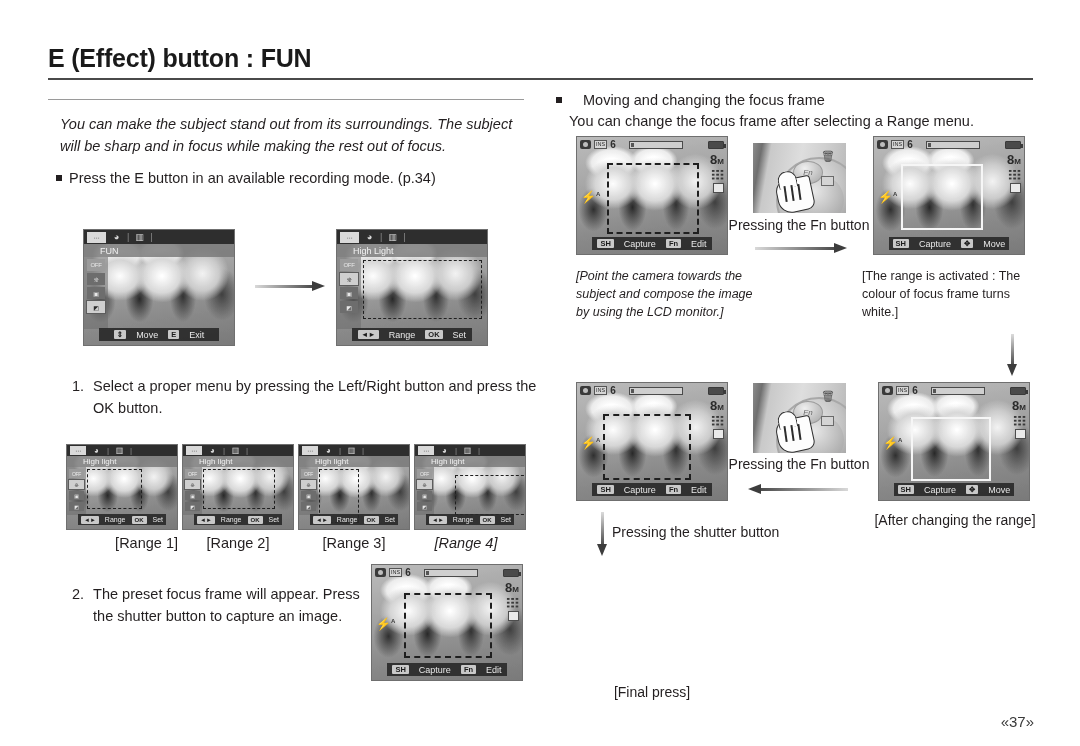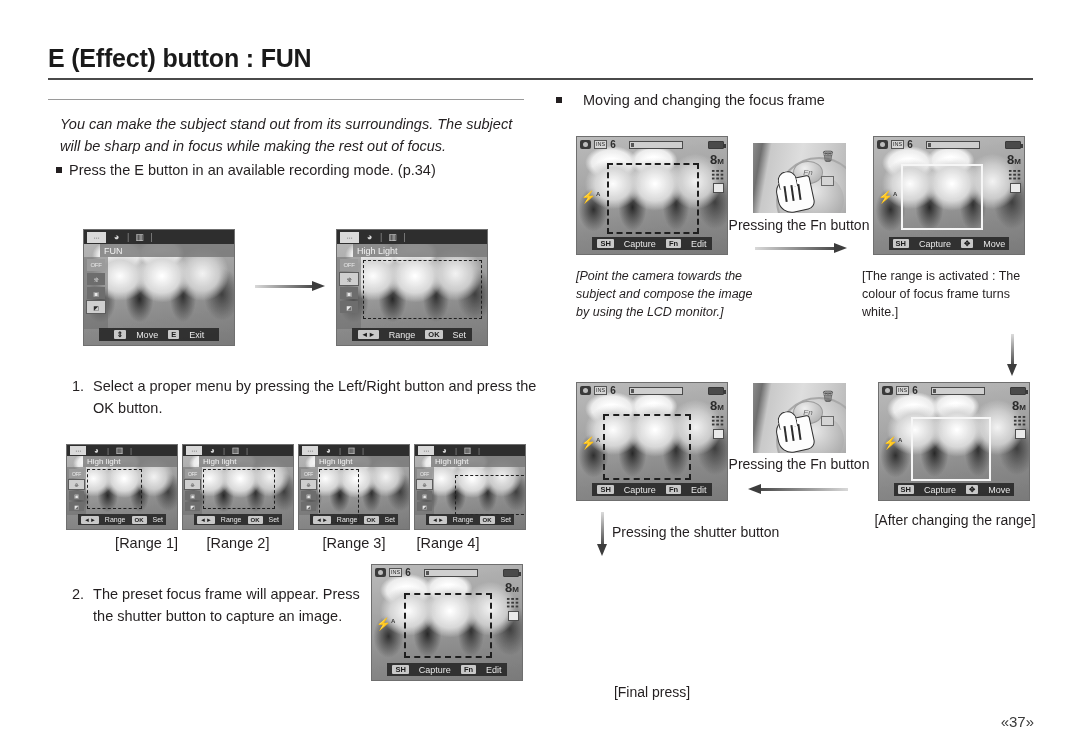--- a/index.html
+++ b/index.html
@@ -560,6 +560,7 @@
       <span class="sq"></span>
       <span>Moving and changing the focus frame</span>
     </div>
+    <div class="para" style="margin-left:13px; margin-top:3px; width:470px;">You can change the focus frame after selecting a Range menu.</div>
   </div>
 
   <div class="lcd" style="position:absolute; left:576px; top:136px; width:152px; height:119px;">

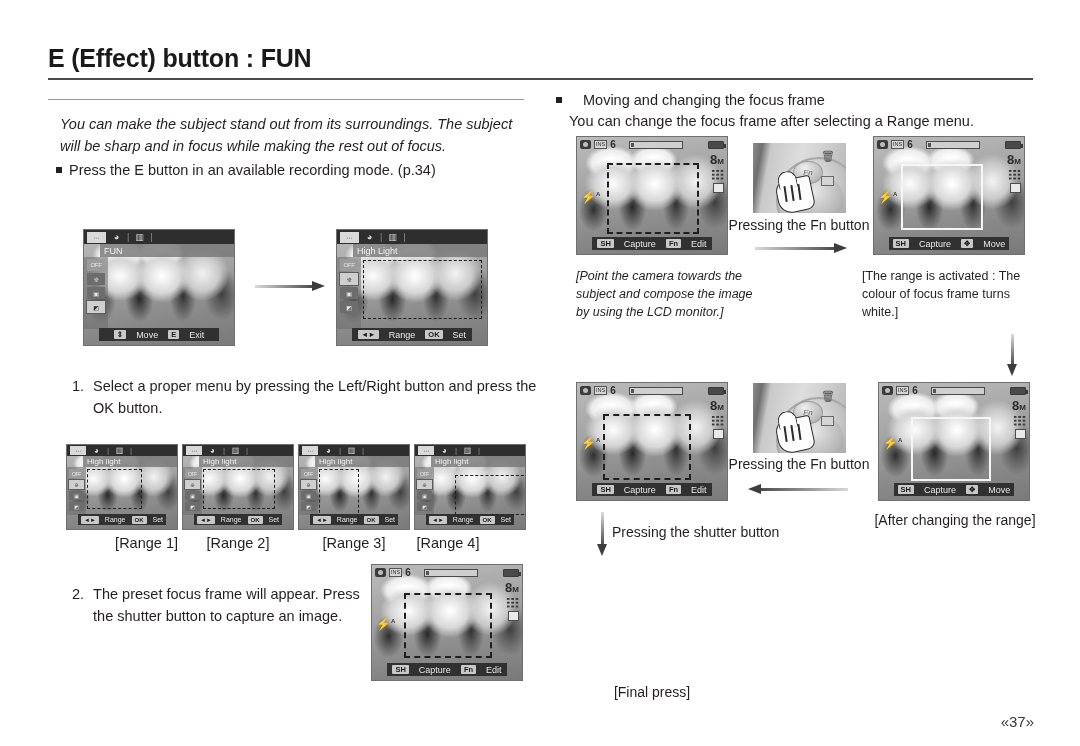--- a/index.html
+++ b/index.html
@@ -59,7 +59,7 @@
     font-size: 14.5px;
     color: #231f20;
     margin-left: 8px;
-    margin-top: 4px;
+    margin-top: 12px;
     display: flex;
     align-items: baseline;
     gap: 7px;

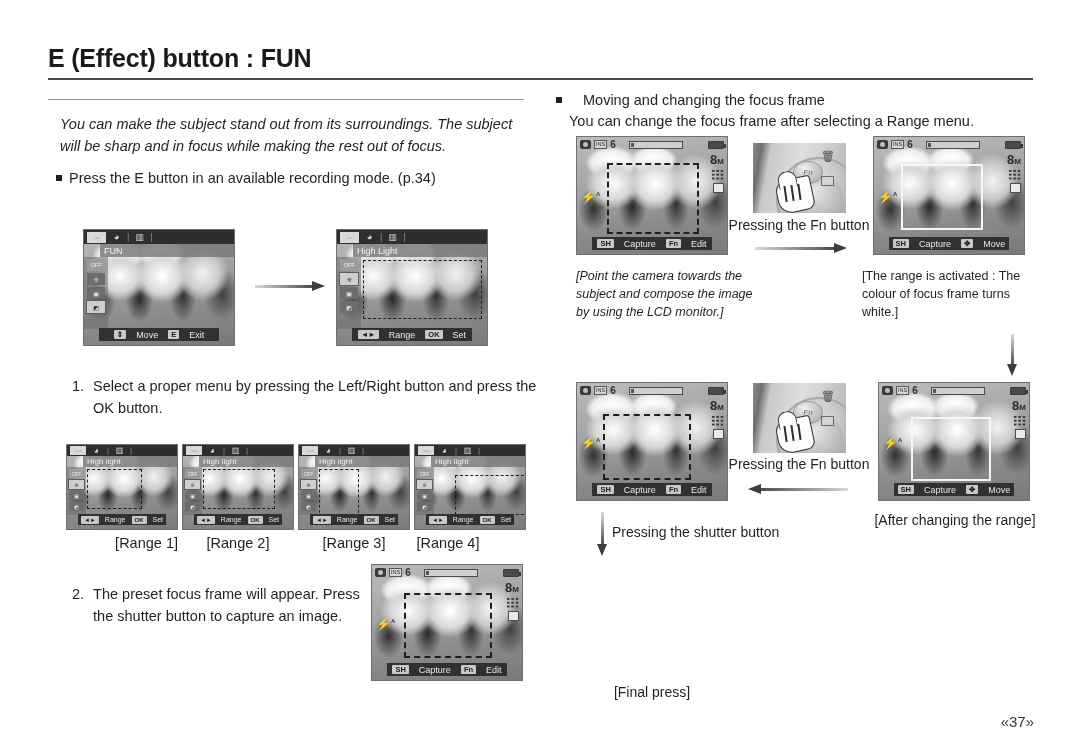--- a/index.html
+++ b/index.html
@@ -130,13 +130,13 @@
   .tab-sep { color: #8d8d8d; font-size: 9px; }
 
   .lcd-menutitle {
-    position: absolute; left: 16px; right: 0; top: 14px;
+    position: absolute; left: 0; right: 0; top: 14px;
     height: 13px;
     background: rgba(120,120,120,0.82);
     color: #f2f2f2;
     font-size: 9px;
     display: flex; align-items: center;
-    padding-left: 4px;
+    padding-left: 16px;
   }
   .lcd-sidebar {
     position: absolute; left: 0; top: 27px; bottom: 16px;

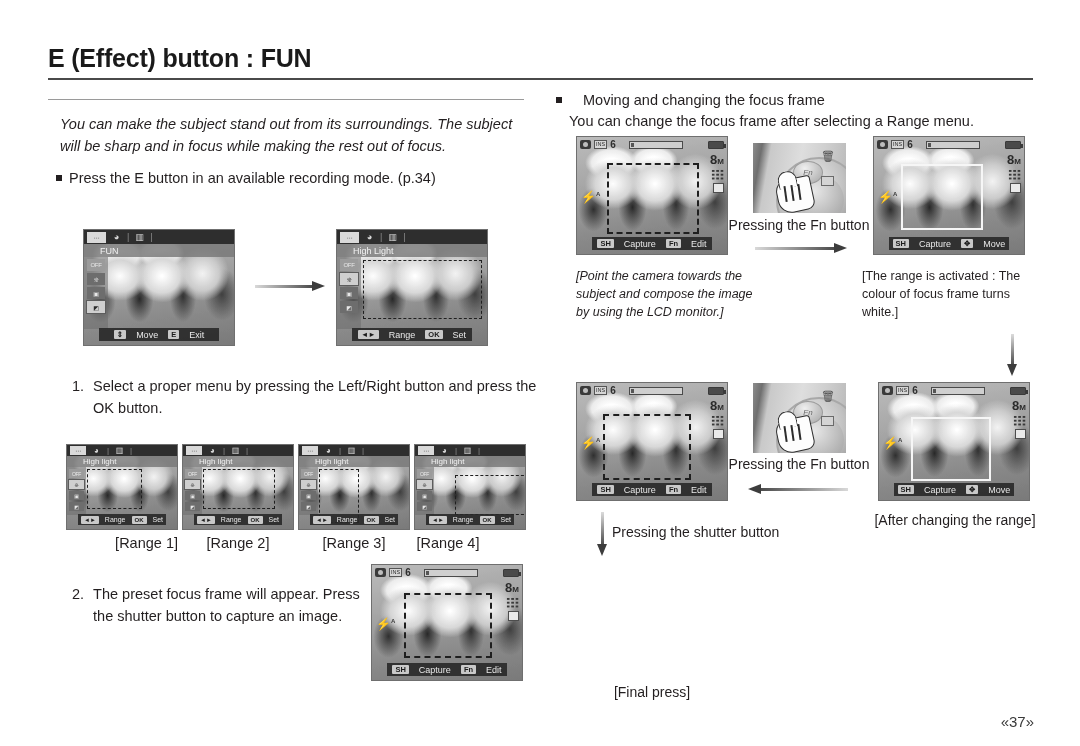--- a/index.html
+++ b/index.html
@@ -524,7 +524,7 @@
       <span class="bb-label" style="font-size:7px;">Set</span>
     </div>
   </div>
-  <div class="range-label" style="position:absolute; left:392px; top:535px; width:112px;">[Range 4]</div>
+  <div class="range-label" style="position:absolute; left:410px; top:535px; width:112px;font-style:italic;">[Range 4]</div>
 
   <div class="numbered" style="position:absolute; left:60px; top:584px; width:300px;">
     <span class="num">2.</span>

